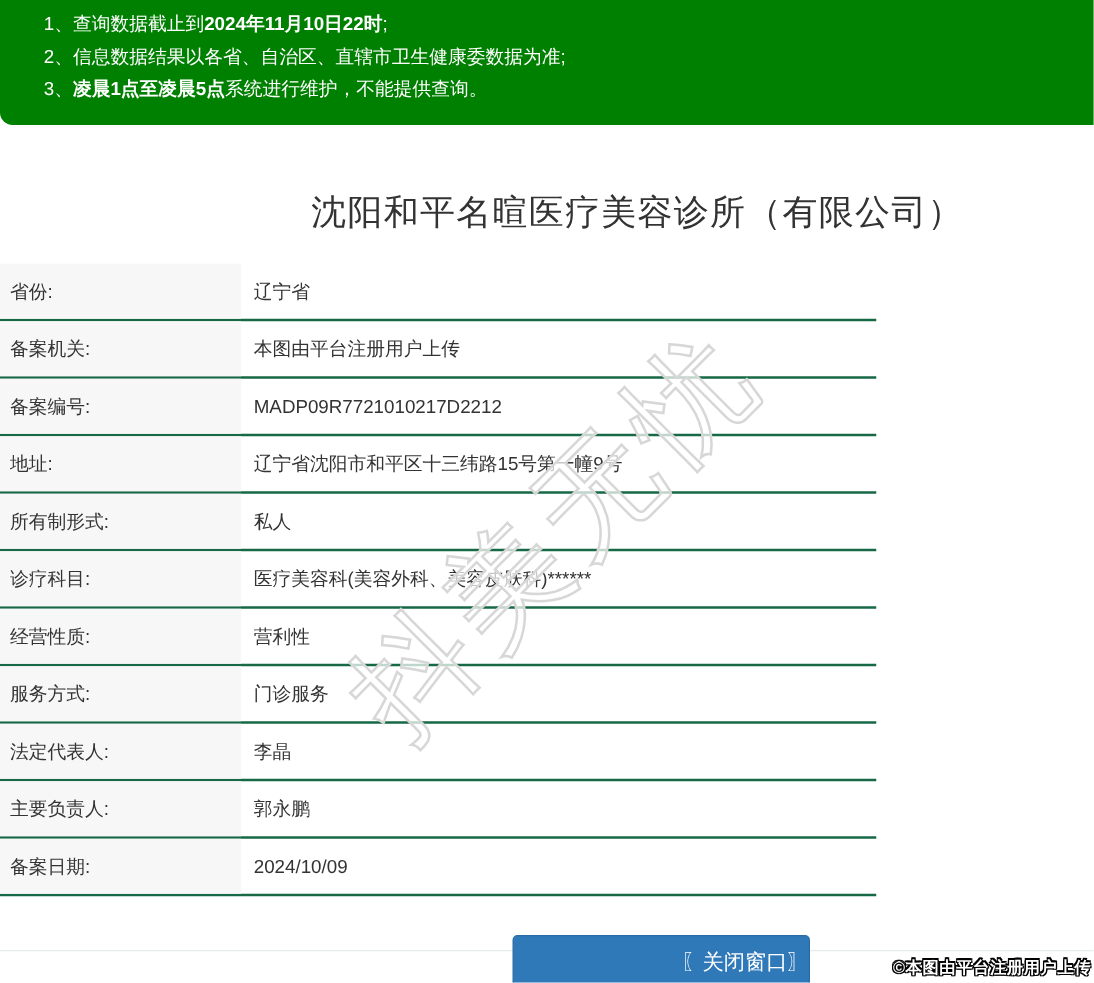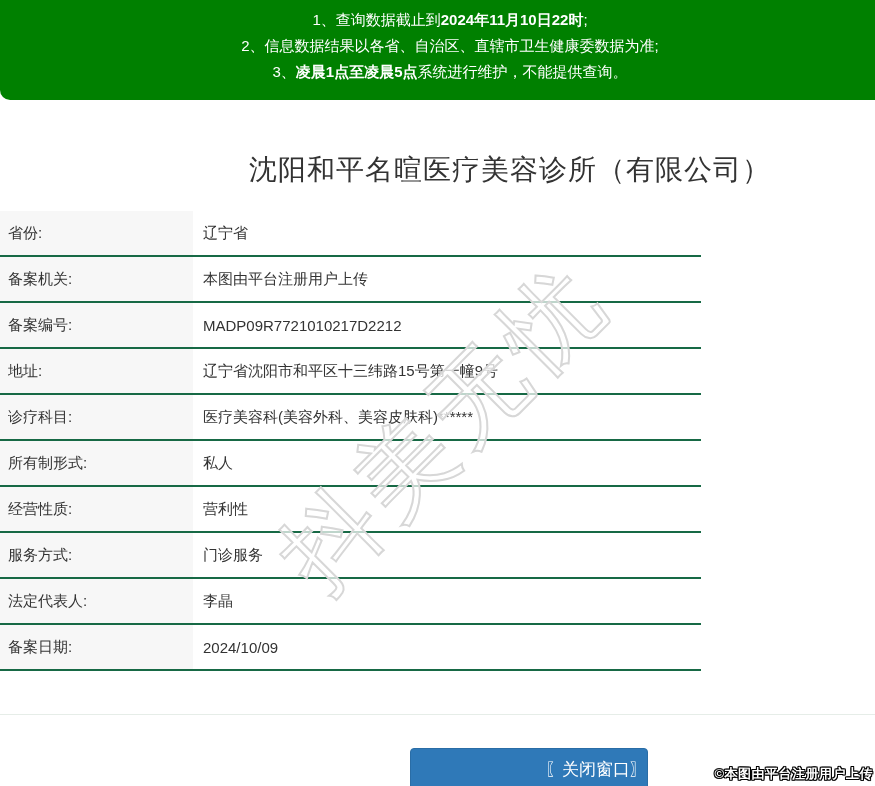--- a/index.html
+++ b/index.html
@@ -21,7 +21,7 @@
     color: #ffffff;
     font-size: 15px;
   }
-  .banner p { margin: 0; line-height: 26px; text-align: center; }
+  .banner p { margin: 0; line-height: 26px; }
   .banner b { font-weight: bold; }
 
   

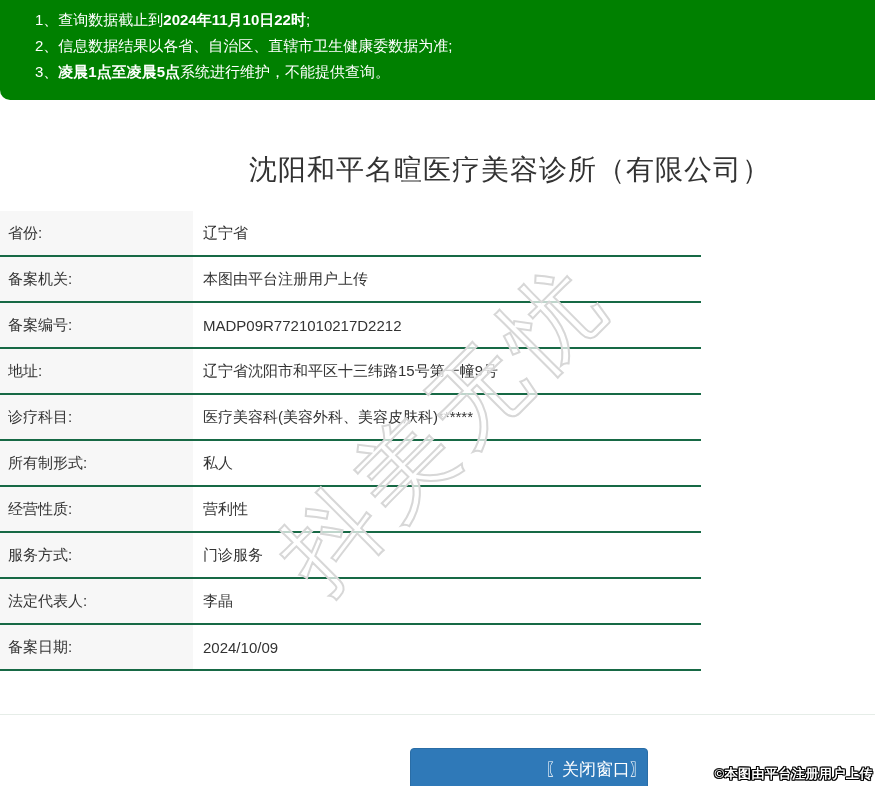--- a/index.html
+++ b/index.html
@@ -145,12 +145,12 @@
     <div class="value">辽宁省沈阳市和平区十三纬路15号第一幢9号</div>
   </div>
   <div class="row">
+    <div class="label">所有制形式:</div>
+    <div class="value">私人</div>
+  </div>
+  <div class="row">
     <div class="label">诊疗科目:</div>
     <div class="value">医疗美容科(美容外科、美容皮肤科)******</div>
-  </div>
-  <div class="row">
-    <div class="label">所有制形式:</div>
-    <div class="value">私人</div>
   </div>
   <div class="row">
     <div class="label">经营性质:</div>

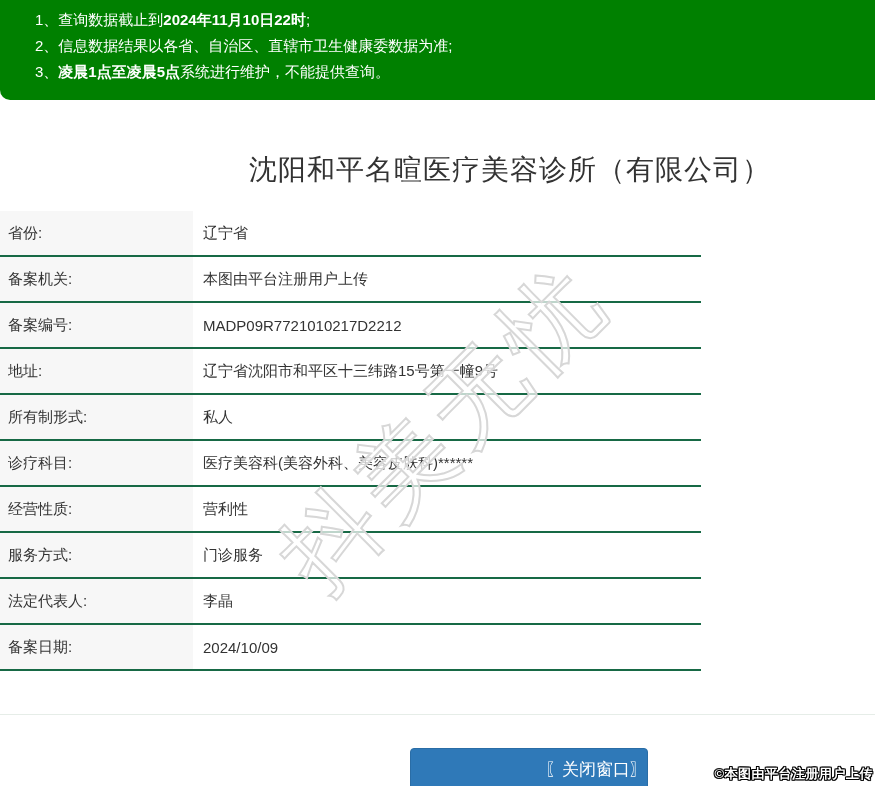--- a/index.html
+++ b/index.html
@@ -165,6 +165,10 @@
     <div class="value">李晶</div>
   </div>
   <div class="row">
+    <div class="label">主要负责人:</div>
+    <div class="value">郭永鹏</div>
+  </div>
+  <div class="row">
     <div class="label">备案日期:</div>
     <div class="value">2024/10/09</div>
   </div>

